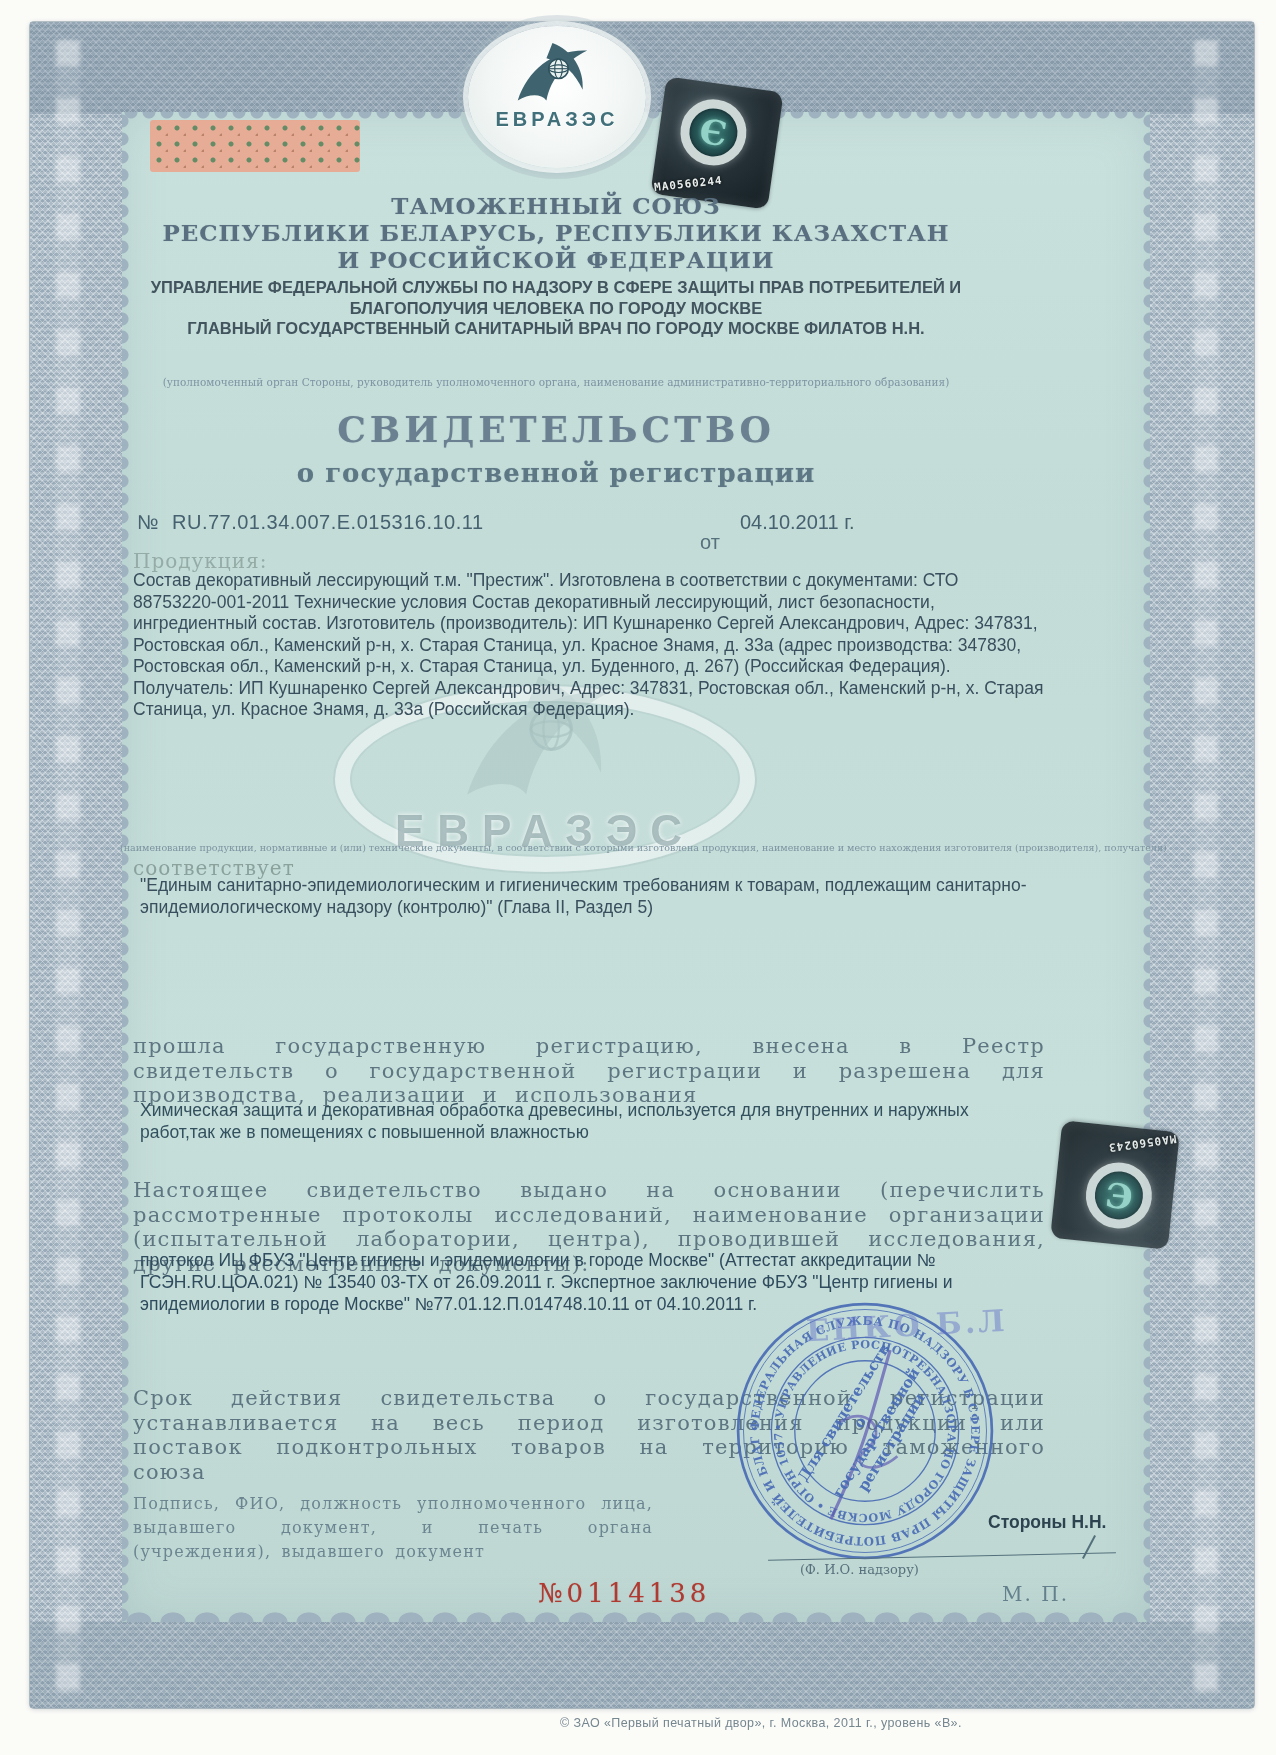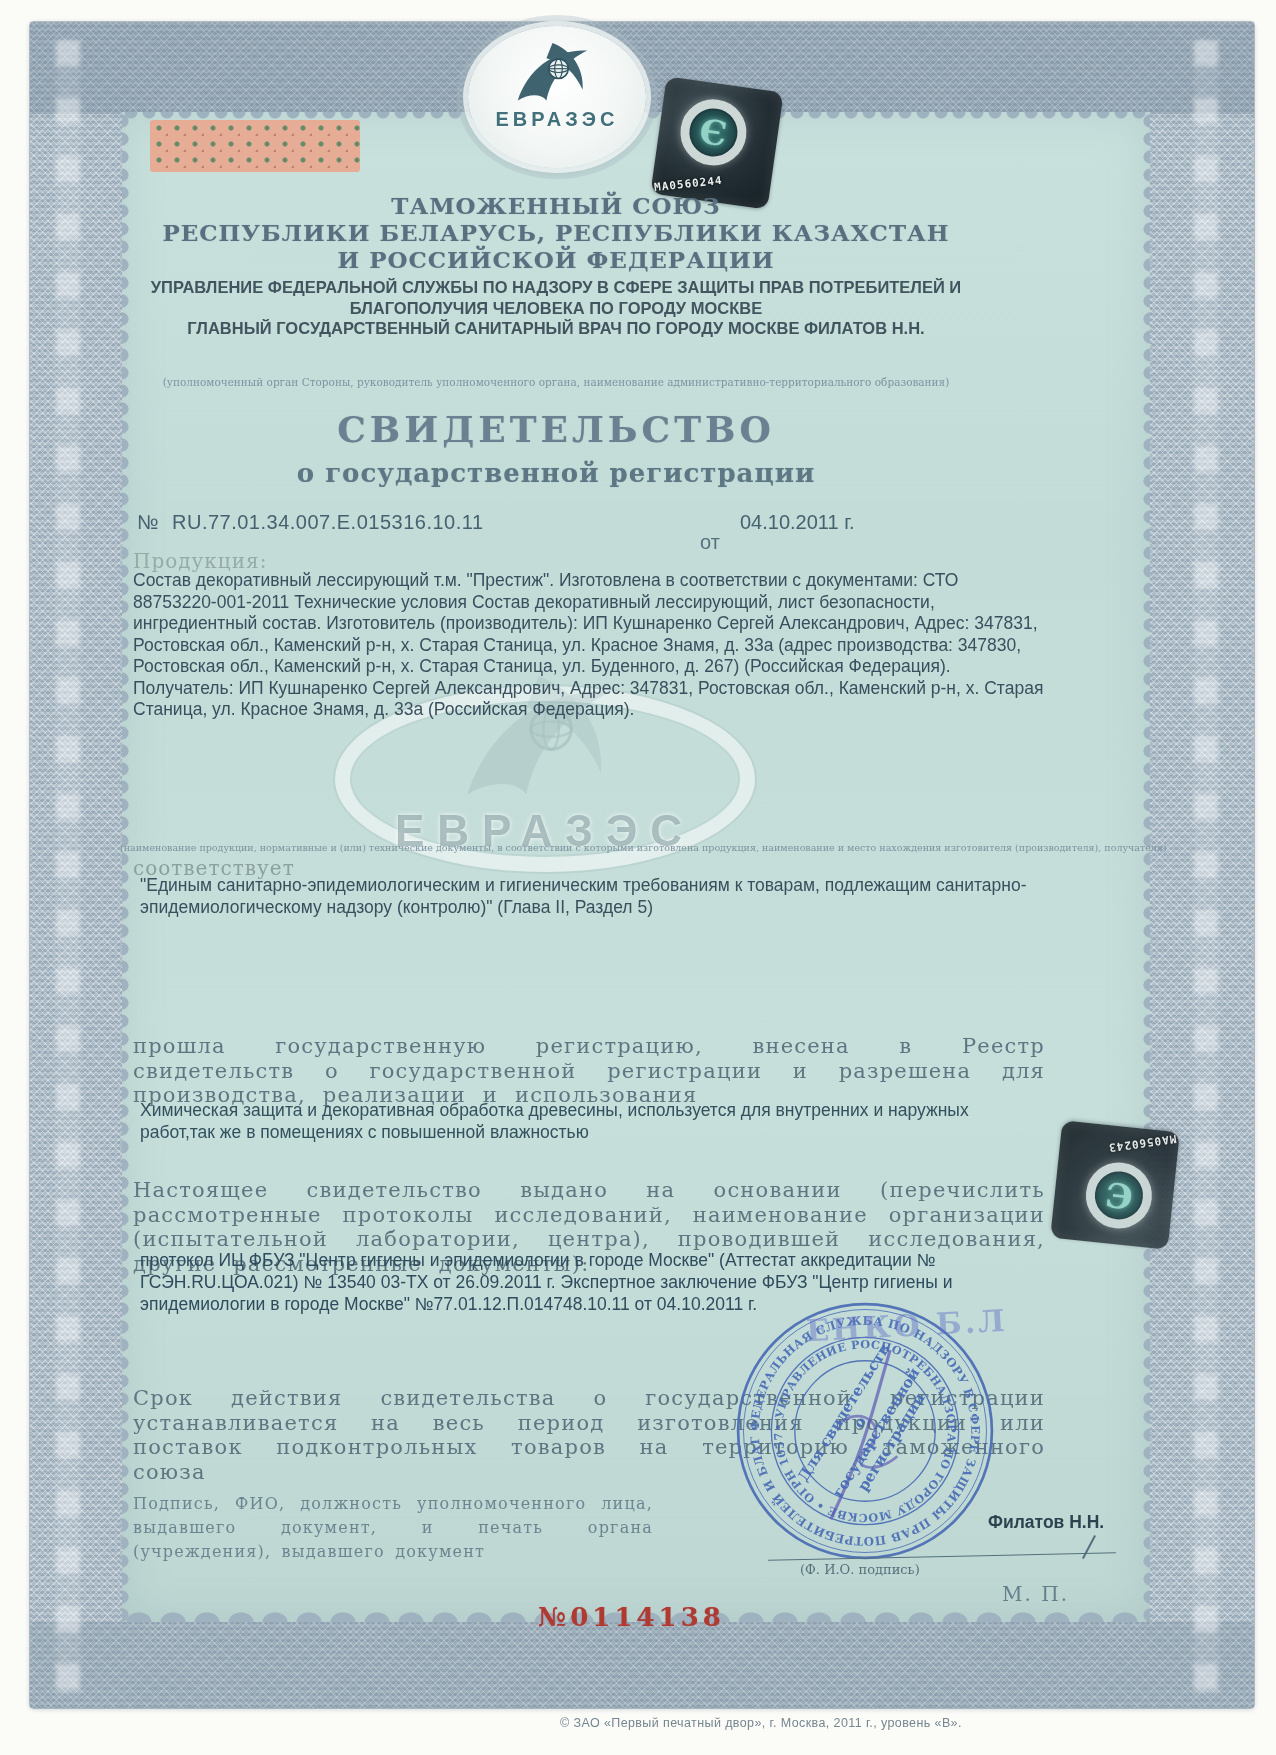--- a/index.html
+++ b/index.html
@@ -211,7 +211,7 @@
   <div class="overprint" data-name="stamp-overprint-fragment">ЕНКО Б.Л</div>
 
   <div class="abs serif-para" style="left:133px;top:1492px;width:520px;font-size:16px;line-height:24px;color:#6b8591;word-spacing:4px;" data-name="signature-caption">Подпись, ФИО, должность уполномоченного лица, выдавшего документ, и печать органа (учреждения), выдавшего документ</div>
-  <div class="abs sans-block" style="left:988px;top:1512px;font-size:17.5px;font-weight:600;color:#2e4350;" data-name="signatory-name">Филатов Н.Н.</div>
+  <div class="abs sans-block" style="left:988px;top:1512px;font-size:17.5px;font-weight:600;color:#2e4350;" data-name="signatory-name">Стороны Н.Н.</div>
   <div class="sig-line" data-name="signature-line"></div>
   <div class="sig-tick" data-name="signature-tick"></div>
   <div class="abs caption" style="left:800px;top:1562px;font-size:13px;color:#57707c;" data-name="signature-line-caption">(Ф. И.О. подпись)</div>

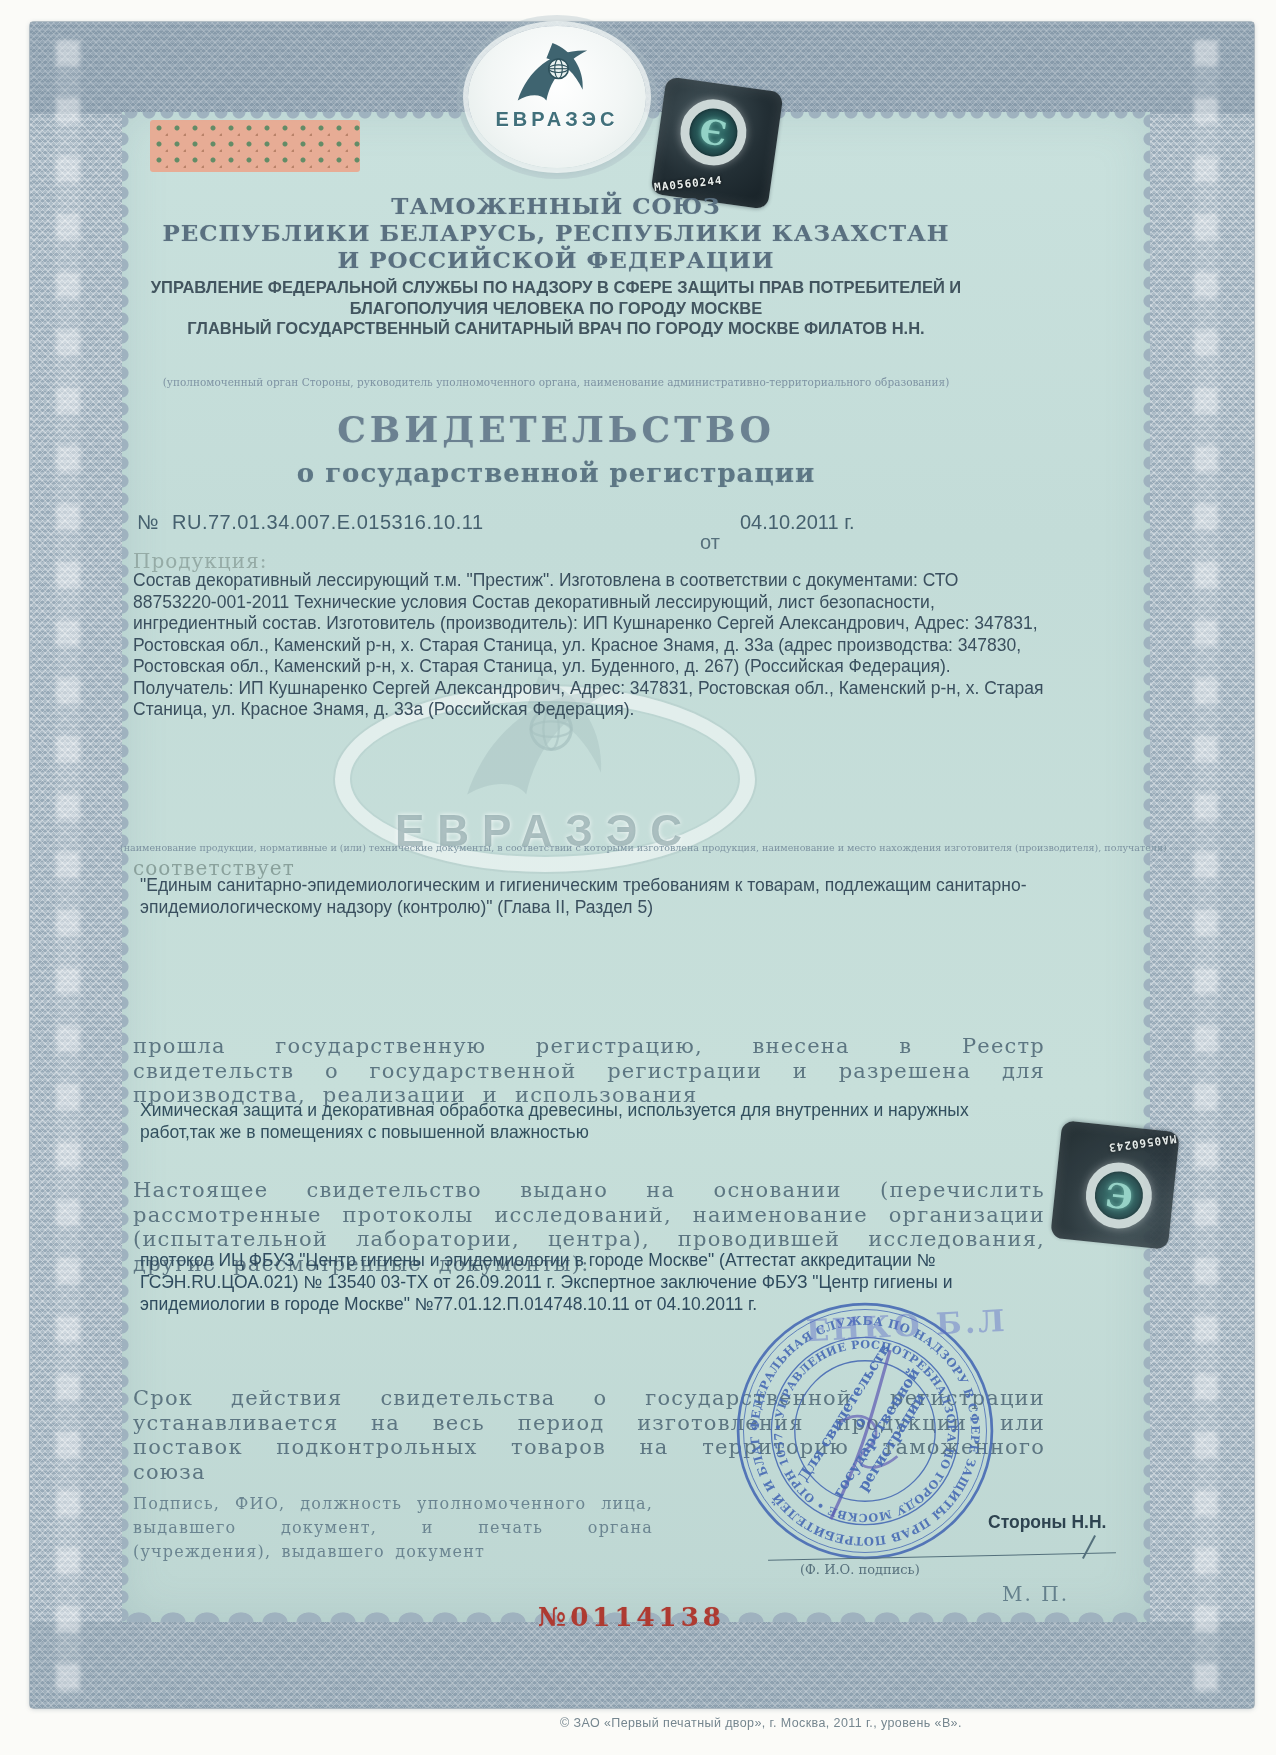--- a/index.html
+++ b/index.html
@@ -214,7 +214,7 @@
   <div class="abs sans-block" style="left:988px;top:1512px;font-size:17.5px;font-weight:600;color:#2e4350;" data-name="signatory-name">Стороны Н.Н.</div>
   <div class="sig-line" data-name="signature-line"></div>
   <div class="sig-tick" data-name="signature-tick"></div>
-  <div class="abs caption" style="left:800px;top:1562px;font-size:13px;color:#57707c;" data-name="signature-line-caption">(Ф. И.О. подпись)</div>
+  <div class="abs caption" style="left:800px;top:1562px;font-size:13px;color:#57707c;" data-name="signature-line-caption">(Ф. И.О. надзору)</div>
   <div class="abs red-serial" style="left:538px;top:1578px;" data-name="serial-number">№0114138</div>
   <div class="abs" style="left:1002px;top:1582px;font-family:'DejaVu Serif',serif;font-size:20px;letter-spacing:2px;color:#64808c;" data-name="seal-place-mark">М. П.</div>
 

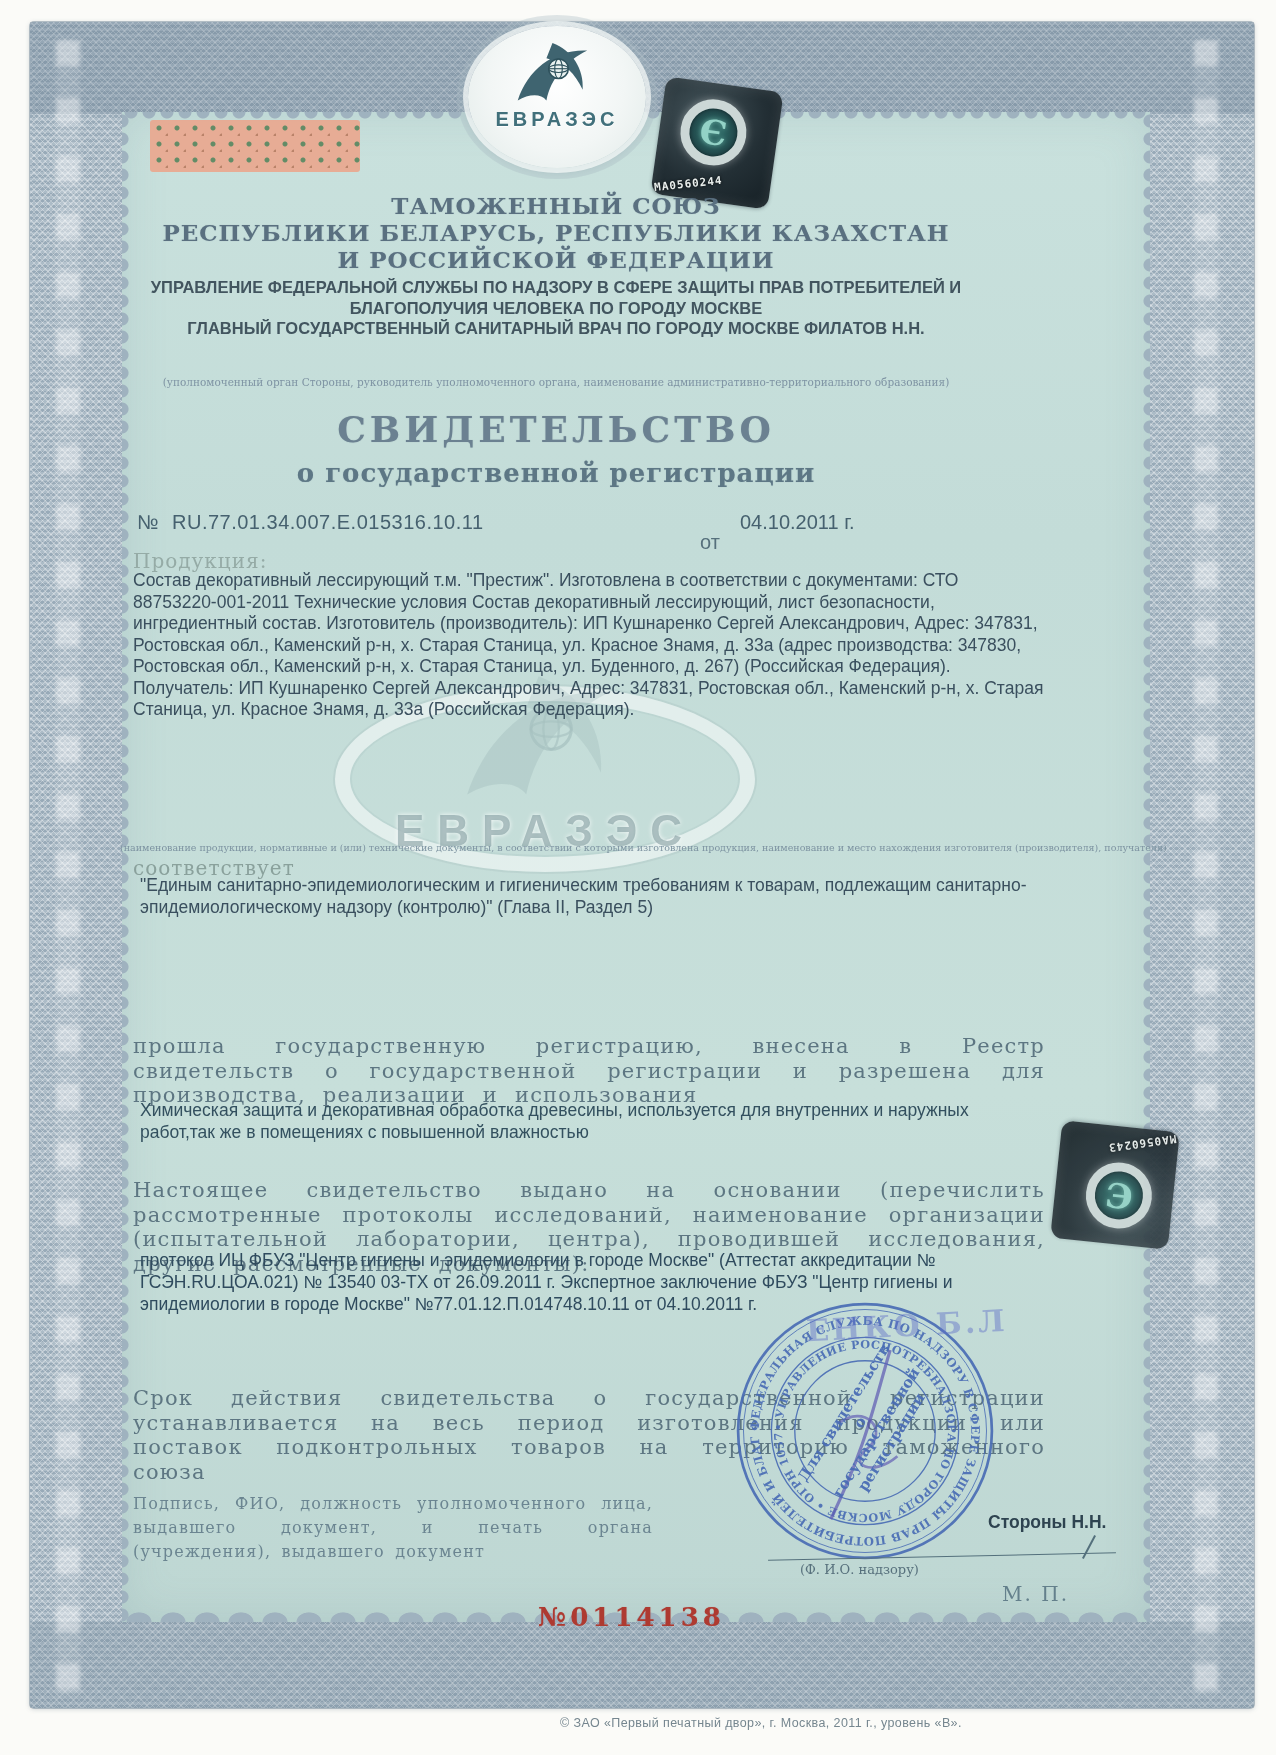--- a/index.html
+++ b/index.html
@@ -84,8 +84,8 @@
   .serif-para{font-family:"DejaVu Serif",serif;font-size:21px;line-height:24.5px;color:#5d7682;
     letter-spacing:1.2px;word-spacing:9px;text-align:justify;}
   .faint-label{font-family:"DejaVu Serif",serif;font-size:20px;color:#95aba6;letter-spacing:1px;}
-  .red-serial{font-family:"DejaVu Serif",serif;font-weight:bold;font-size:26px;color:#ae3a31;letter-spacing:4px;
-    text-shadow:0 0 1px rgba(174,58,49,.4);margin-top:24px;}
+  .red-serial{font-family:"DejaVu Serif",serif;font-weight:normal;font-size:26px;color:#ae3a31;letter-spacing:4px;
+    text-shadow:0 0 1px rgba(174,58,49,.4);}
 
   
   .stamp{position:absolute;left:730px;top:1296px;width:270px;height:270px;opacity:.92;}

